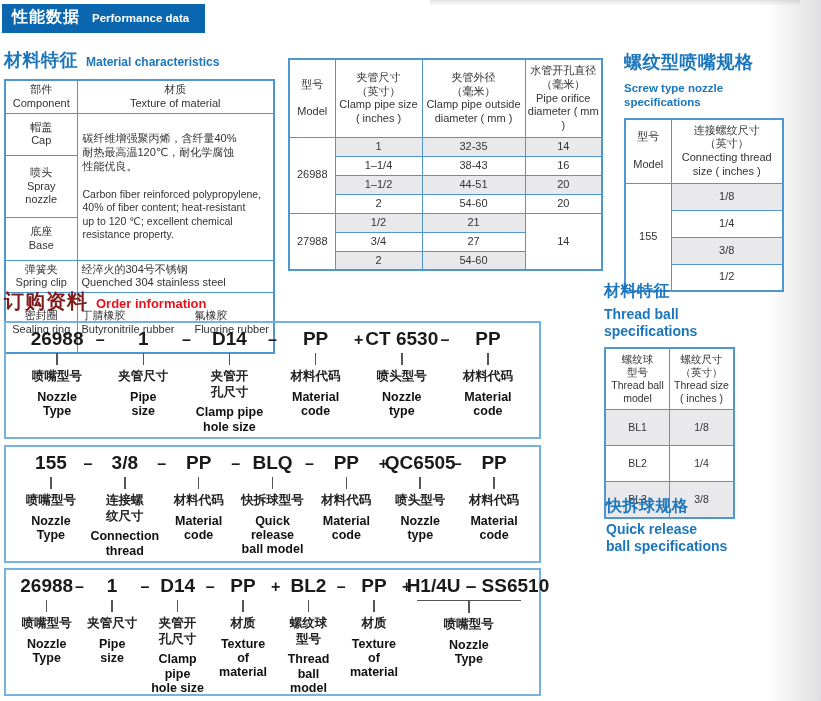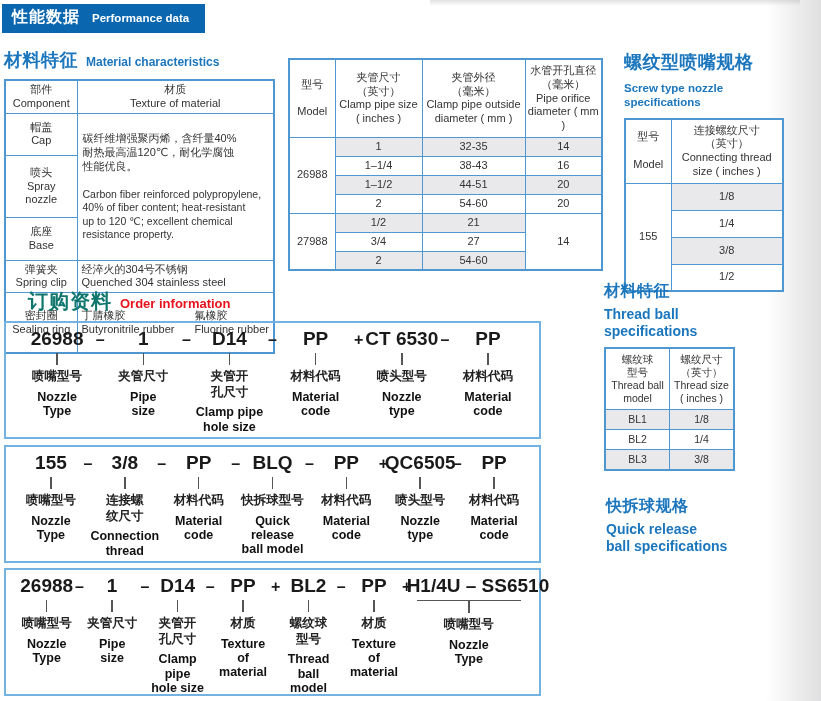--- a/index.html
+++ b/index.html
@@ -25,7 +25,7 @@
   .zh-title-sm { font-size:16px; font-weight:bold; color:#1b76bd; letter-spacing:0.5px; }
   .en-sub { font-size:11.5px; font-weight:bold; color:#1b76bd; line-height:1.2; white-space:pre-line; margin-top:8px; }
   .en-sub2 { font-size:14px; font-weight:bold; color:#1b76bd; line-height:1.2; white-space:pre-line; margin-top:4px; }
-  .zh-red { font-size:20px; font-weight:bold; color:#0f766e; letter-spacing:1px;padding-left:24px; }
+  .zh-red { font-size:20px; font-weight:bold; color:#7f1d1d; letter-spacing:1px; }
   .en-red { font-size:13px; font-weight:bold; color:#e8121c; }
 
   

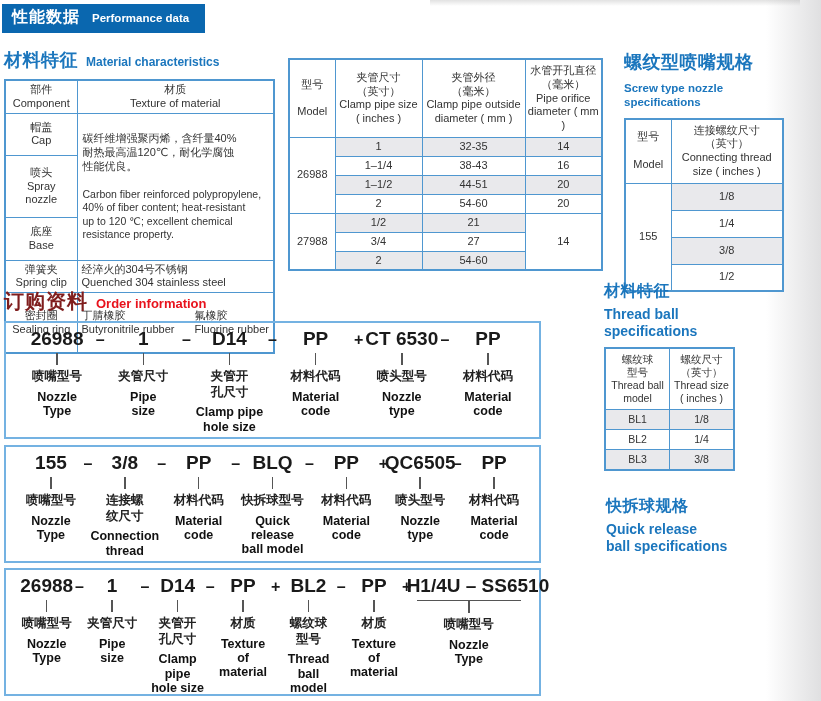--- a/index.html
+++ b/index.html
@@ -63,7 +63,7 @@
   #sec-threadball { left:604px; top:281px; width:140px; }
   #threadball-table { width:131px; margin-top:7px; font-size:10.5px; table-layout:fixed; }
   #threadball-table th { padding:3px 1px; height:62px; }
-  #threadball-table td { padding:3px; height:18px; }
+  #threadball-table td { padding:11px; height:18px; }
 
   #sec-quick { left:606px; top:496px; width:175px; }
   #quick-table { width:172px; margin-top:13px; font-size:10.5px; table-layout:fixed; }

